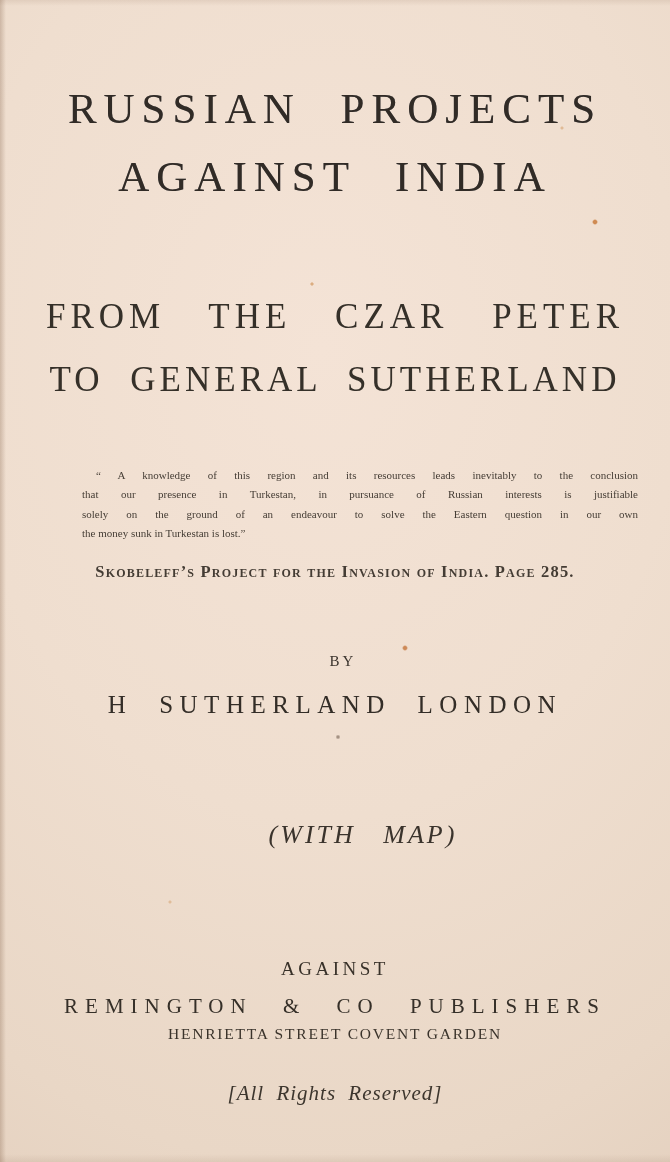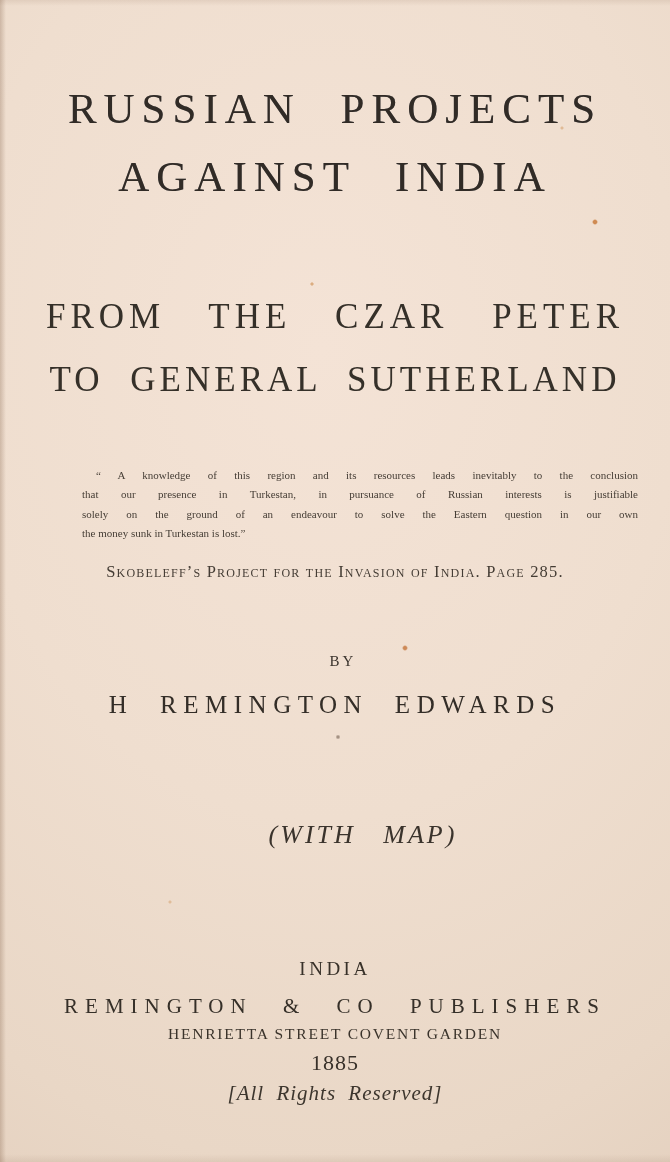--- a/index.html
+++ b/index.html
@@ -63,6 +63,7 @@
     font-size: 16.5px;
     letter-spacing: 1.2px;
     color: #443c34;
+    font-weight: bold;
   }
 
   .byline { font-size: 15px; letter-spacing: 3px; color: #3a332d; padding-left: 8px; }

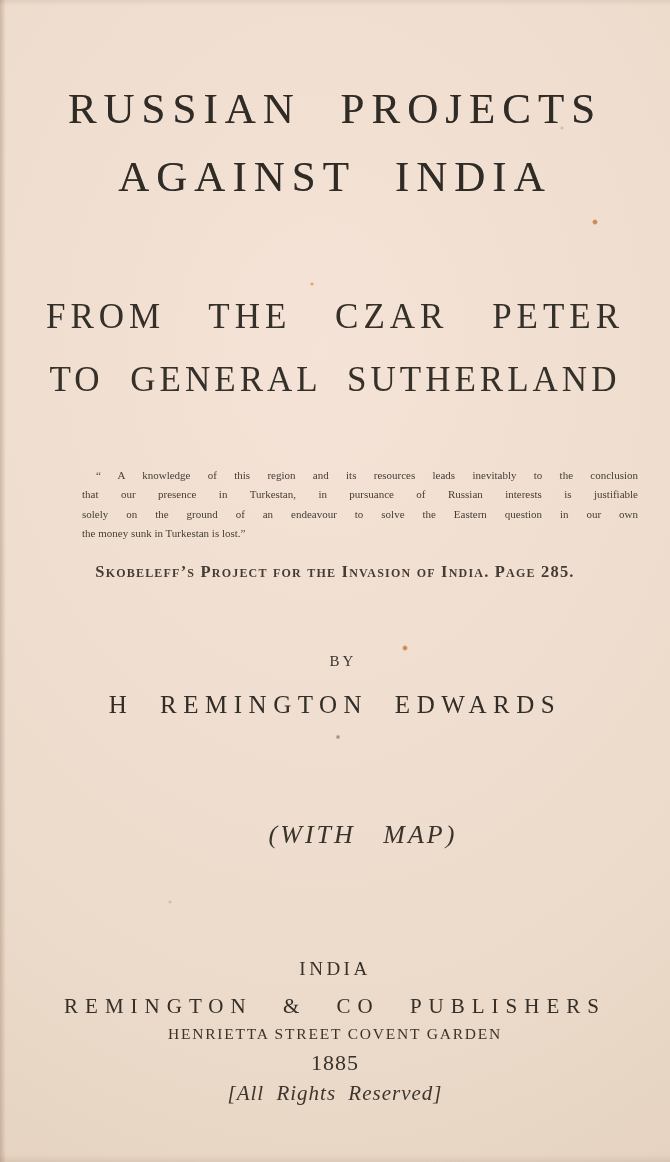--- a/index.html
+++ b/index.html
@@ -105,7 +105,7 @@
   <div class="line attribution" style="top:562px">Skobeleff’s Project for the Invasion of India.  Page 285.</div>
 
   <div class="line byline" style="top:653px">BY</div>
-  <div class="line author" style="top:691px">H REMINGTON EDWARDS</div>
+  <div class="line author" style="top:691px">H SUTHERLAND LONDON</div>
 
   <div class="line map-note" style="top:820px">(WITH MAP)</div>
 

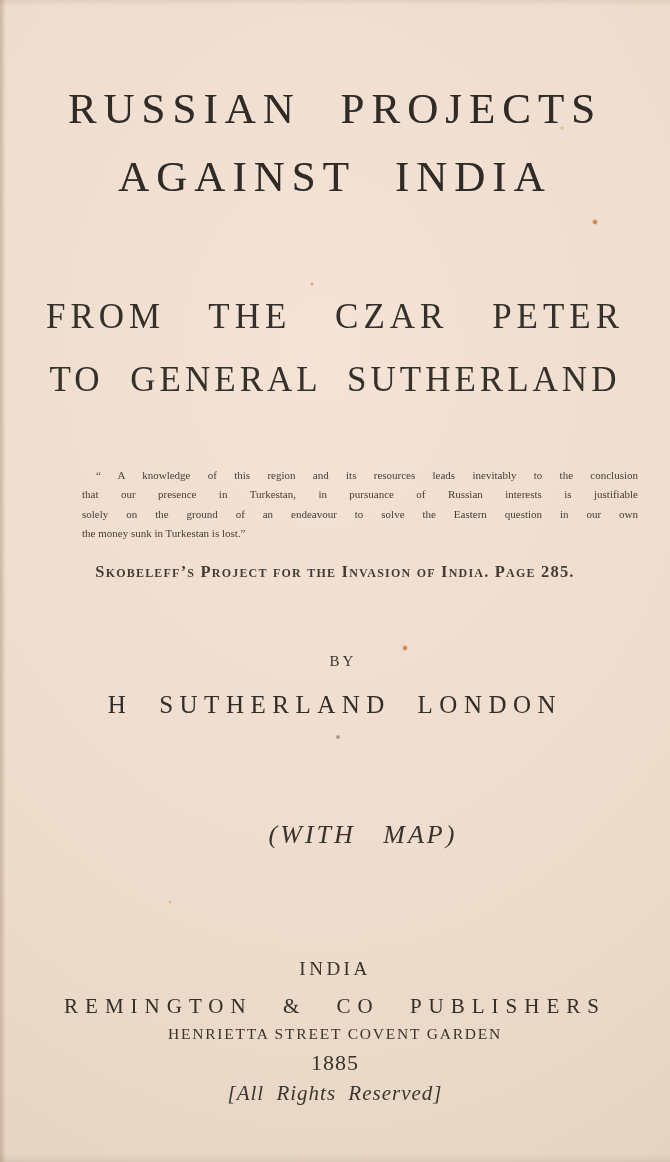--- a/index.html
+++ b/index.html
@@ -109,7 +109,7 @@
 
   <div class="line map-note" style="top:820px">(WITH MAP)</div>
 
-  <div class="line city" style="top:958px">INDIA</div>
+  <div class="line city" style="top:958px">AGAINST</div>
   <div class="line publisher" style="top:994px">REMINGTON  &amp;  CO  PUBLISHERS</div>
   <div class="line address" style="top:1025px">HENRIETTA STREET COVENT GARDEN</div>
   <div class="line year" style="top:1050px">1885</div>

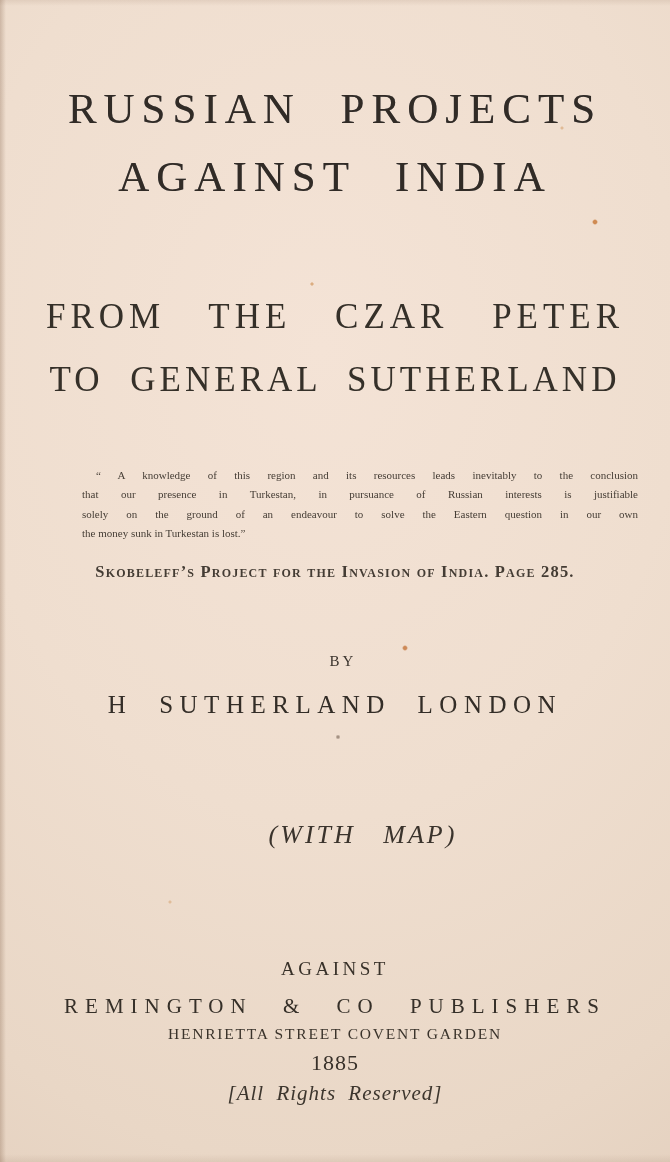--- a/index.html
+++ b/index.html
@@ -112,7 +112,6 @@
   <div class="line city" style="top:958px">AGAINST</div>
   <div class="line publisher" style="top:994px">REMINGTON  &amp;  CO  PUBLISHERS</div>
   <div class="line address" style="top:1025px">HENRIETTA STREET COVENT GARDEN</div>
-  <div class="line year" style="top:1050px">1885</div>
   <div class="line rights" style="top:1081px">[All Rights Reserved]</div>
 
 </div>

